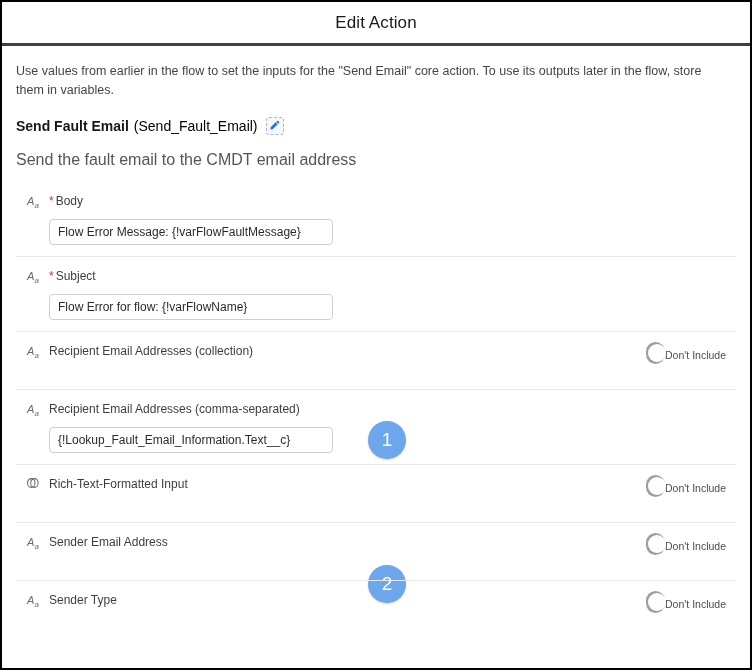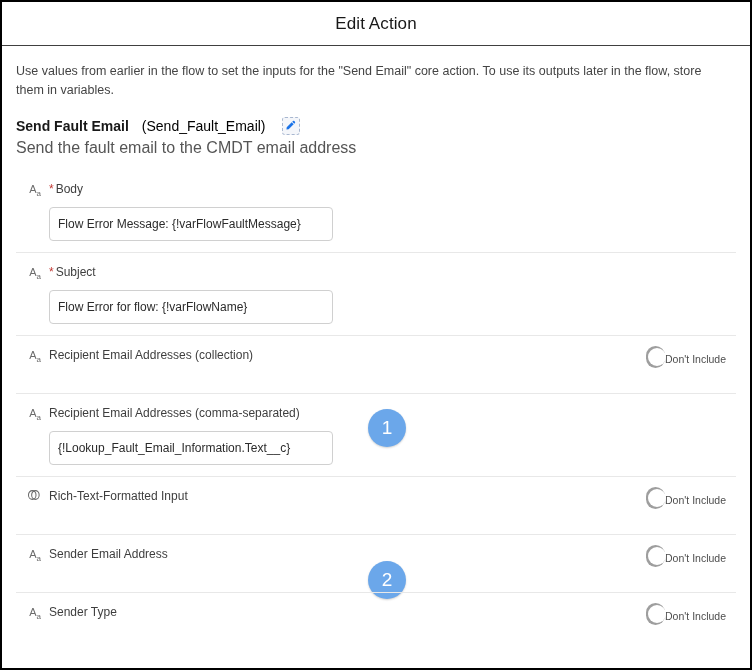--- a/index.html
+++ b/index.html
@@ -28,7 +28,7 @@
     display: flex;
     align-items: center;
     justify-content: center;
-    border-bottom: 1px solid #404040;
+    border-bottom: 3px solid #404040;
     background: #ffffff;
   }
   .modal-title {

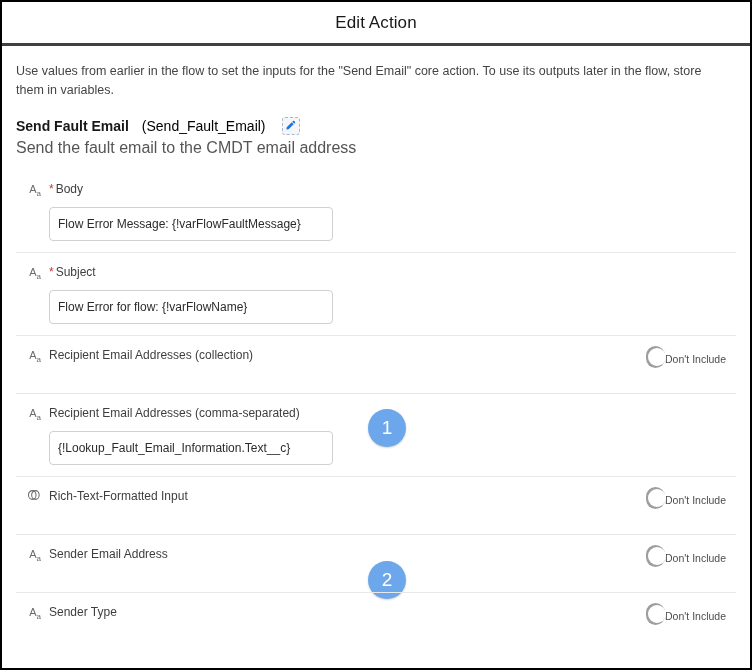--- a/index.html
+++ b/index.html
@@ -54,8 +54,8 @@
   .action-line {
     display: flex;
     align-items: center;
-    gap: 13px;
-    margin-bottom: 4px;
+    gap: 5px;
+    margin-bottom: 16px;
   }
   .action-label {
     font-size: 14px;

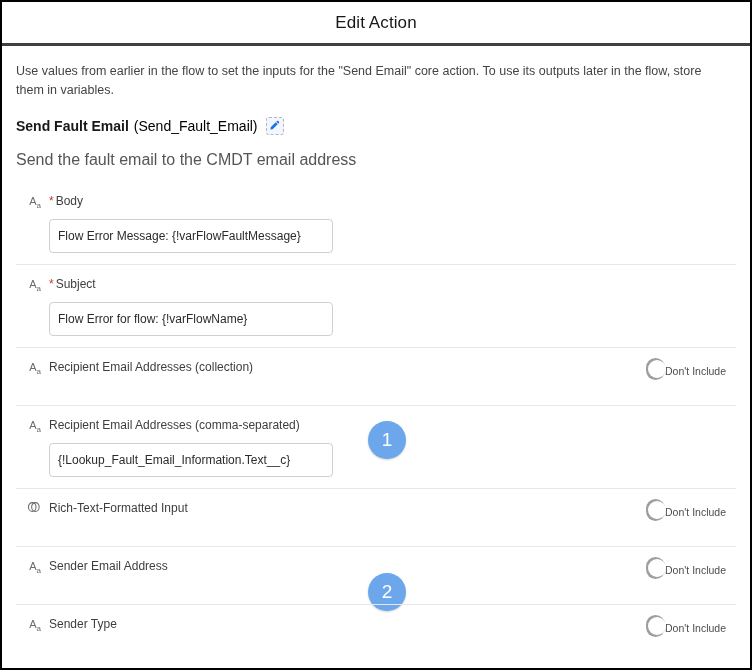--- a/index.html
+++ b/index.html
@@ -112,12 +112,13 @@
   .type-icon {
     width: 16px;
     flex: 0 0 16px;
-    text-align: right;
+    text-align: center;
     color: #6b6b6b;
     font-size: 11px;
     line-height: 14px;
     padding-top: 1px;
     user-select: none;
+    font-style: italic;
   }
   .type-icon .sub {
     font-size: 8px;

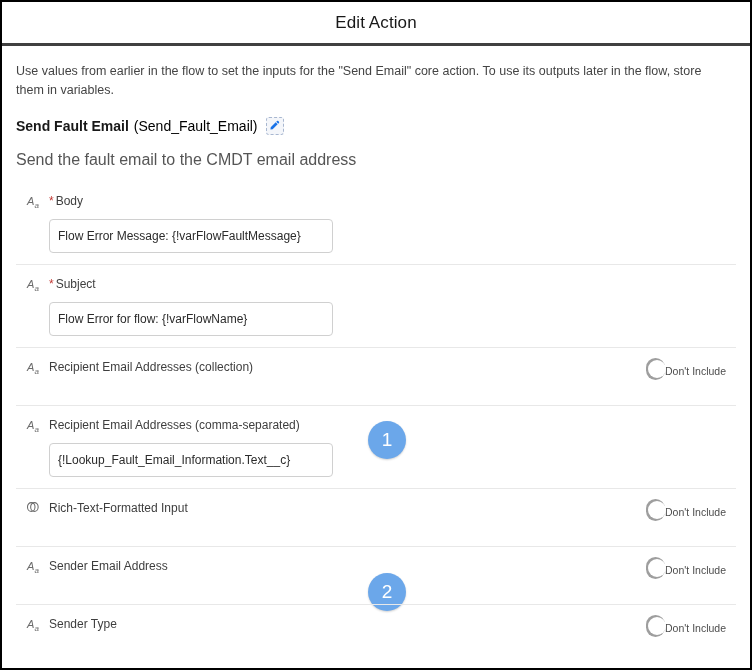--- a/index.html
+++ b/index.html
@@ -145,7 +145,7 @@
     box-sizing: border-box;
     border: 1px solid #d0d0d0;
     border-radius: 4px;
-    padding: 16px 8px;
+    padding: 0 8px;
     font-family: "Liberation Sans", sans-serif;
     font-size: 12px;
     color: #2b2b2b;

